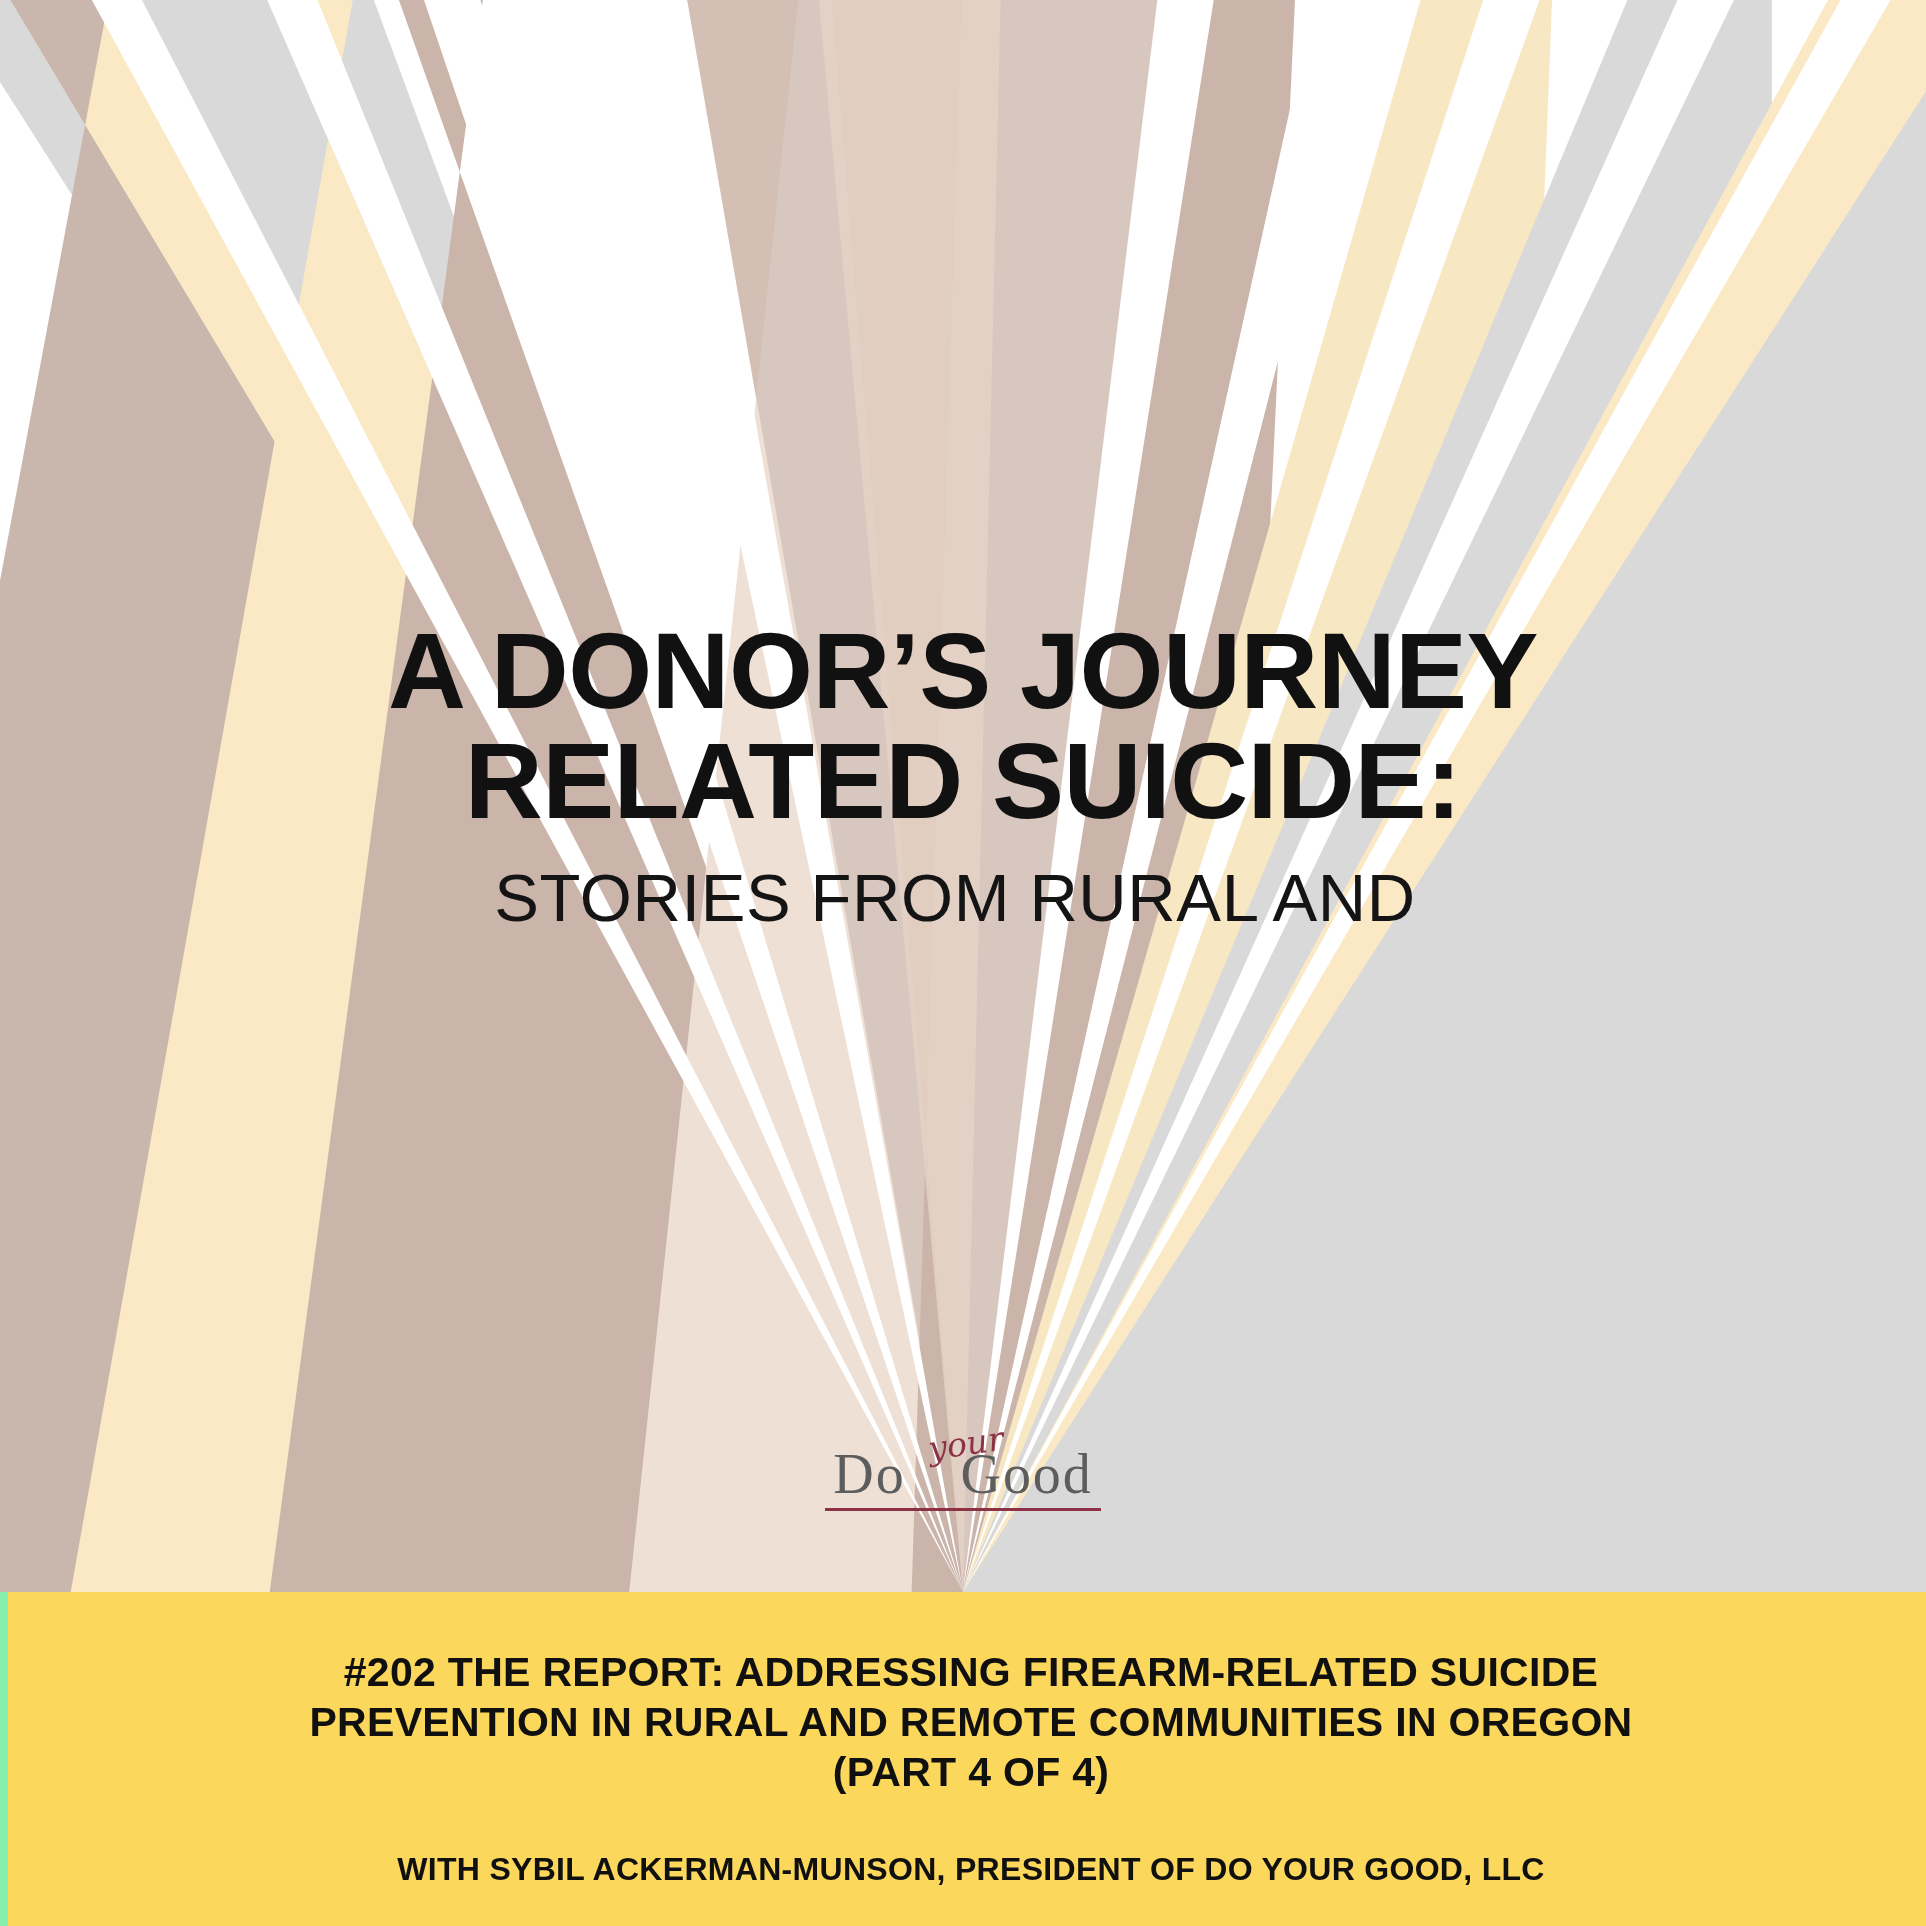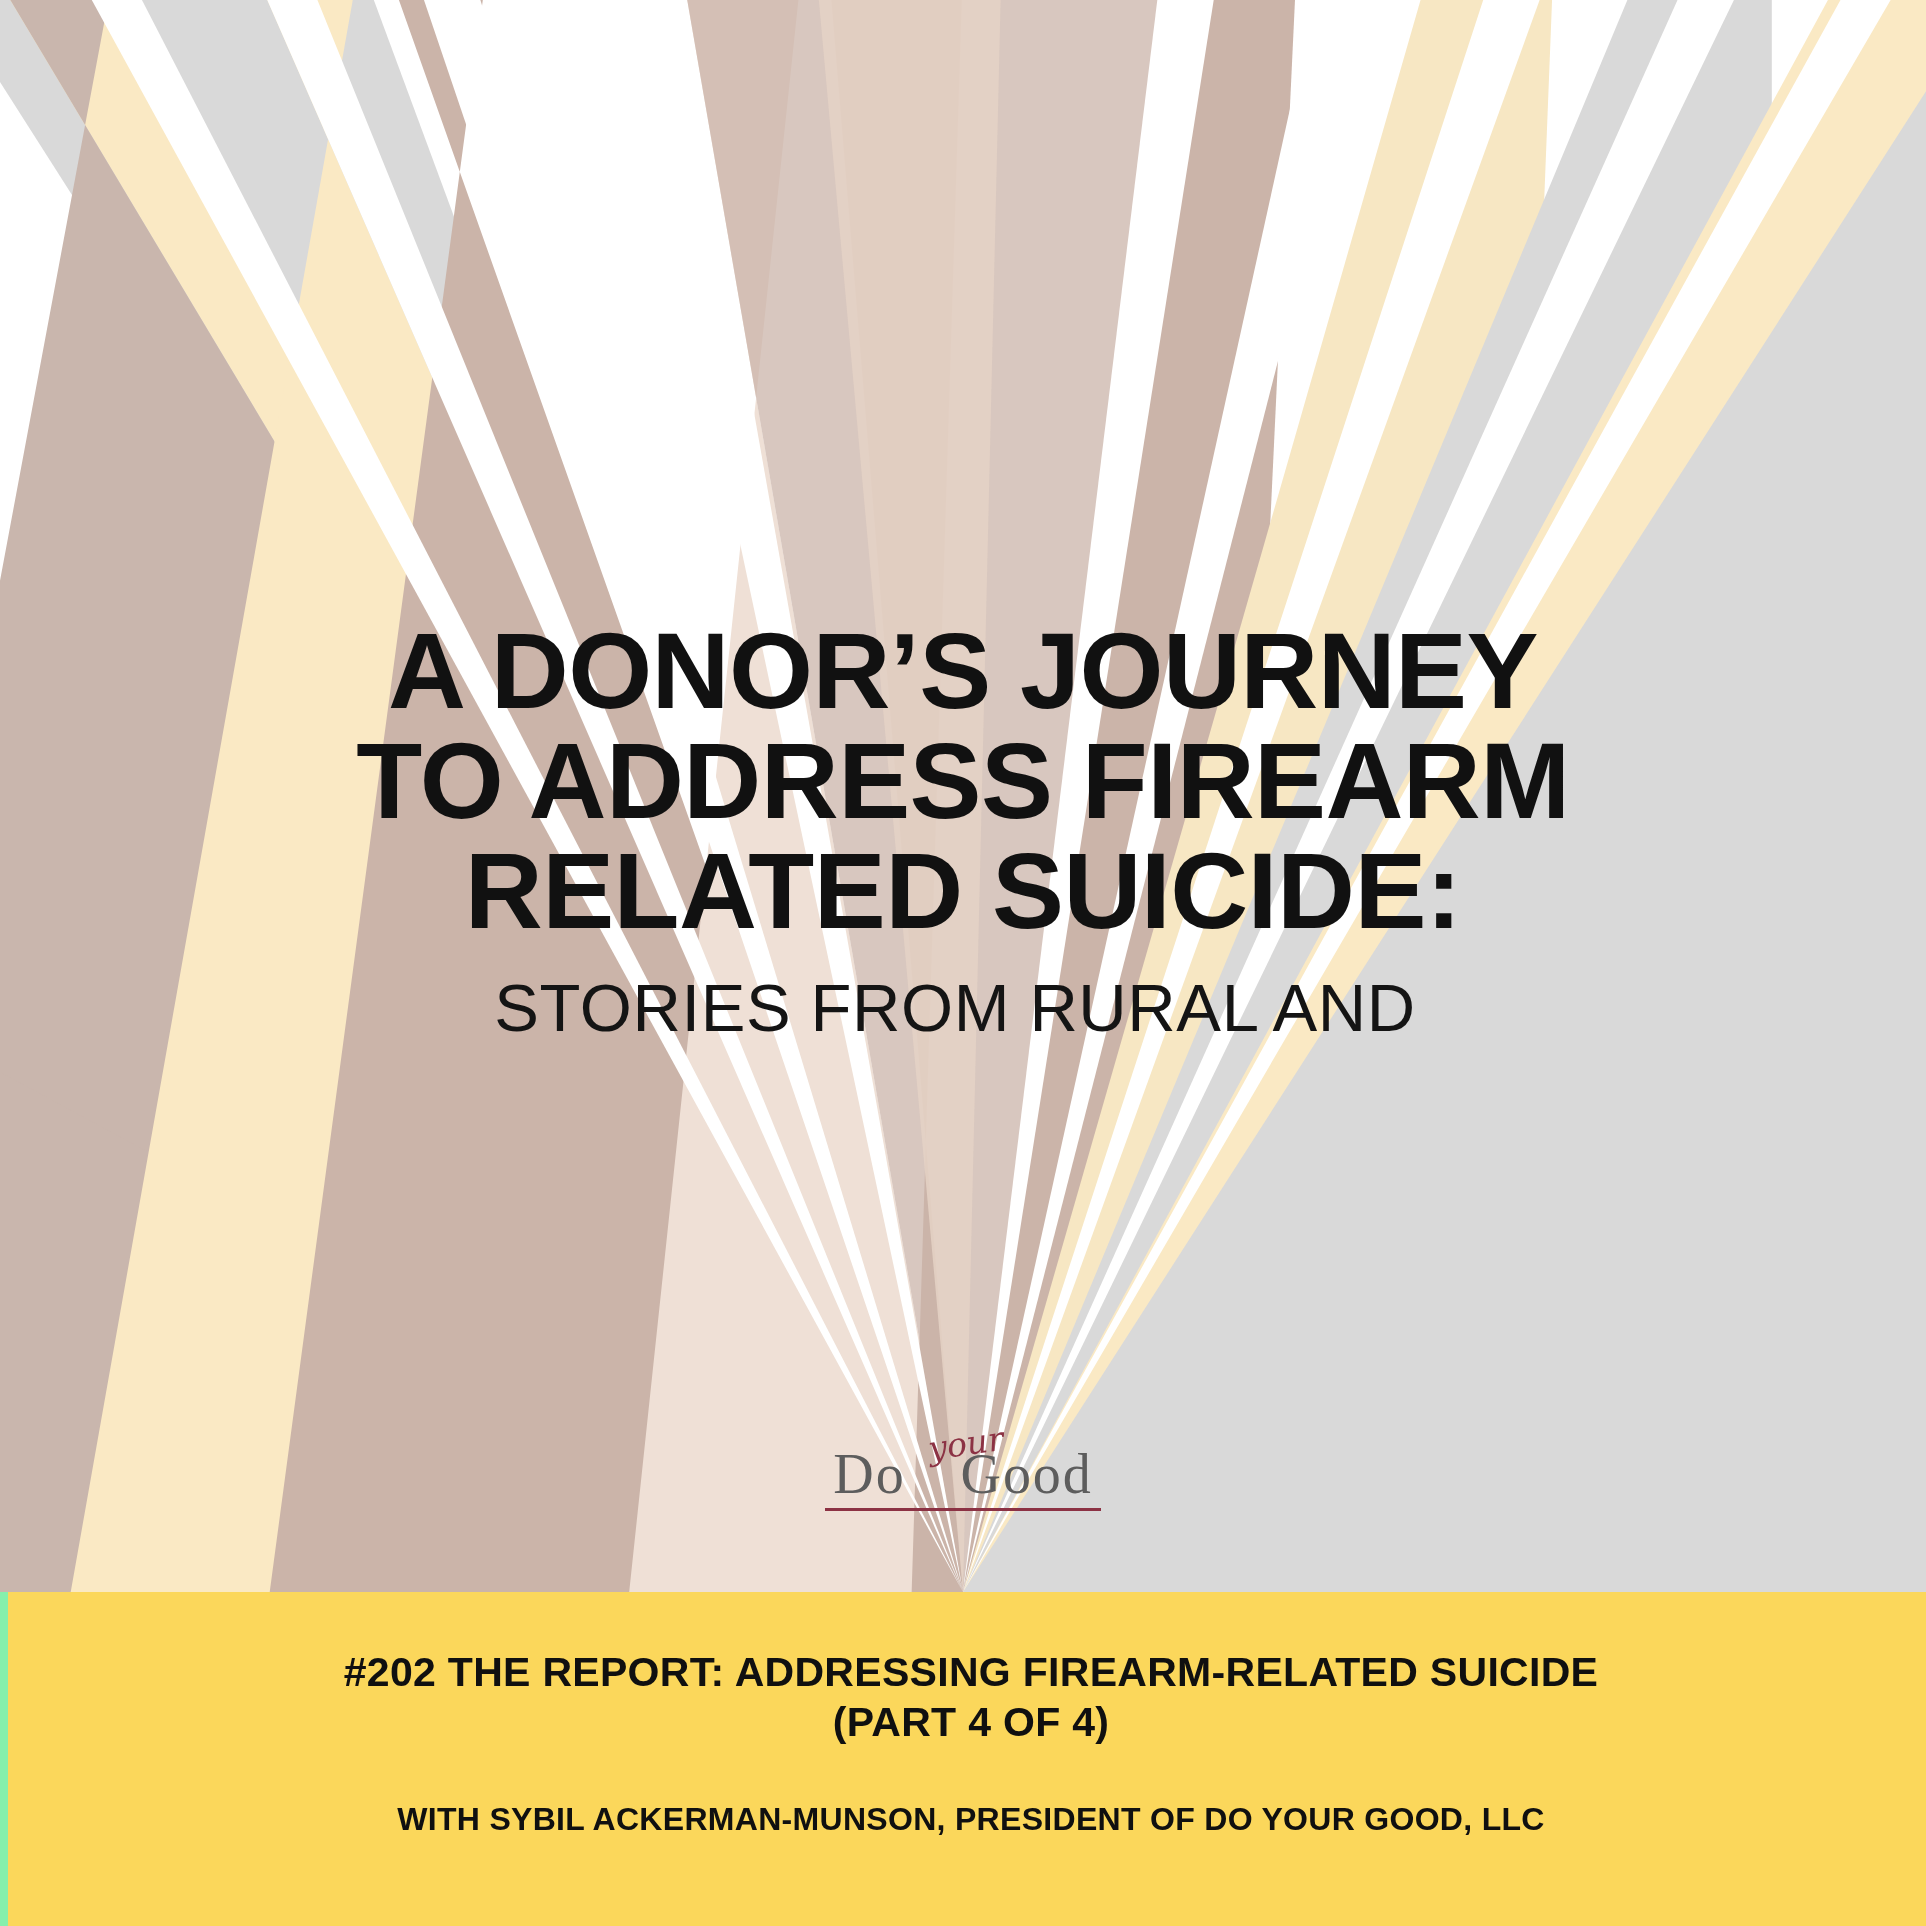--- a/index.html
+++ b/index.html
@@ -177,7 +177,6 @@
 
   <div id="headline-block">
     <div class="headline">A Donor’s Journey</div>
-    <div class="headline">to Address Firearm</div>
     <div class="headline">Related Suicide:</div>
     <div class="subheadline">Stories from Rural and</div>
   </div>

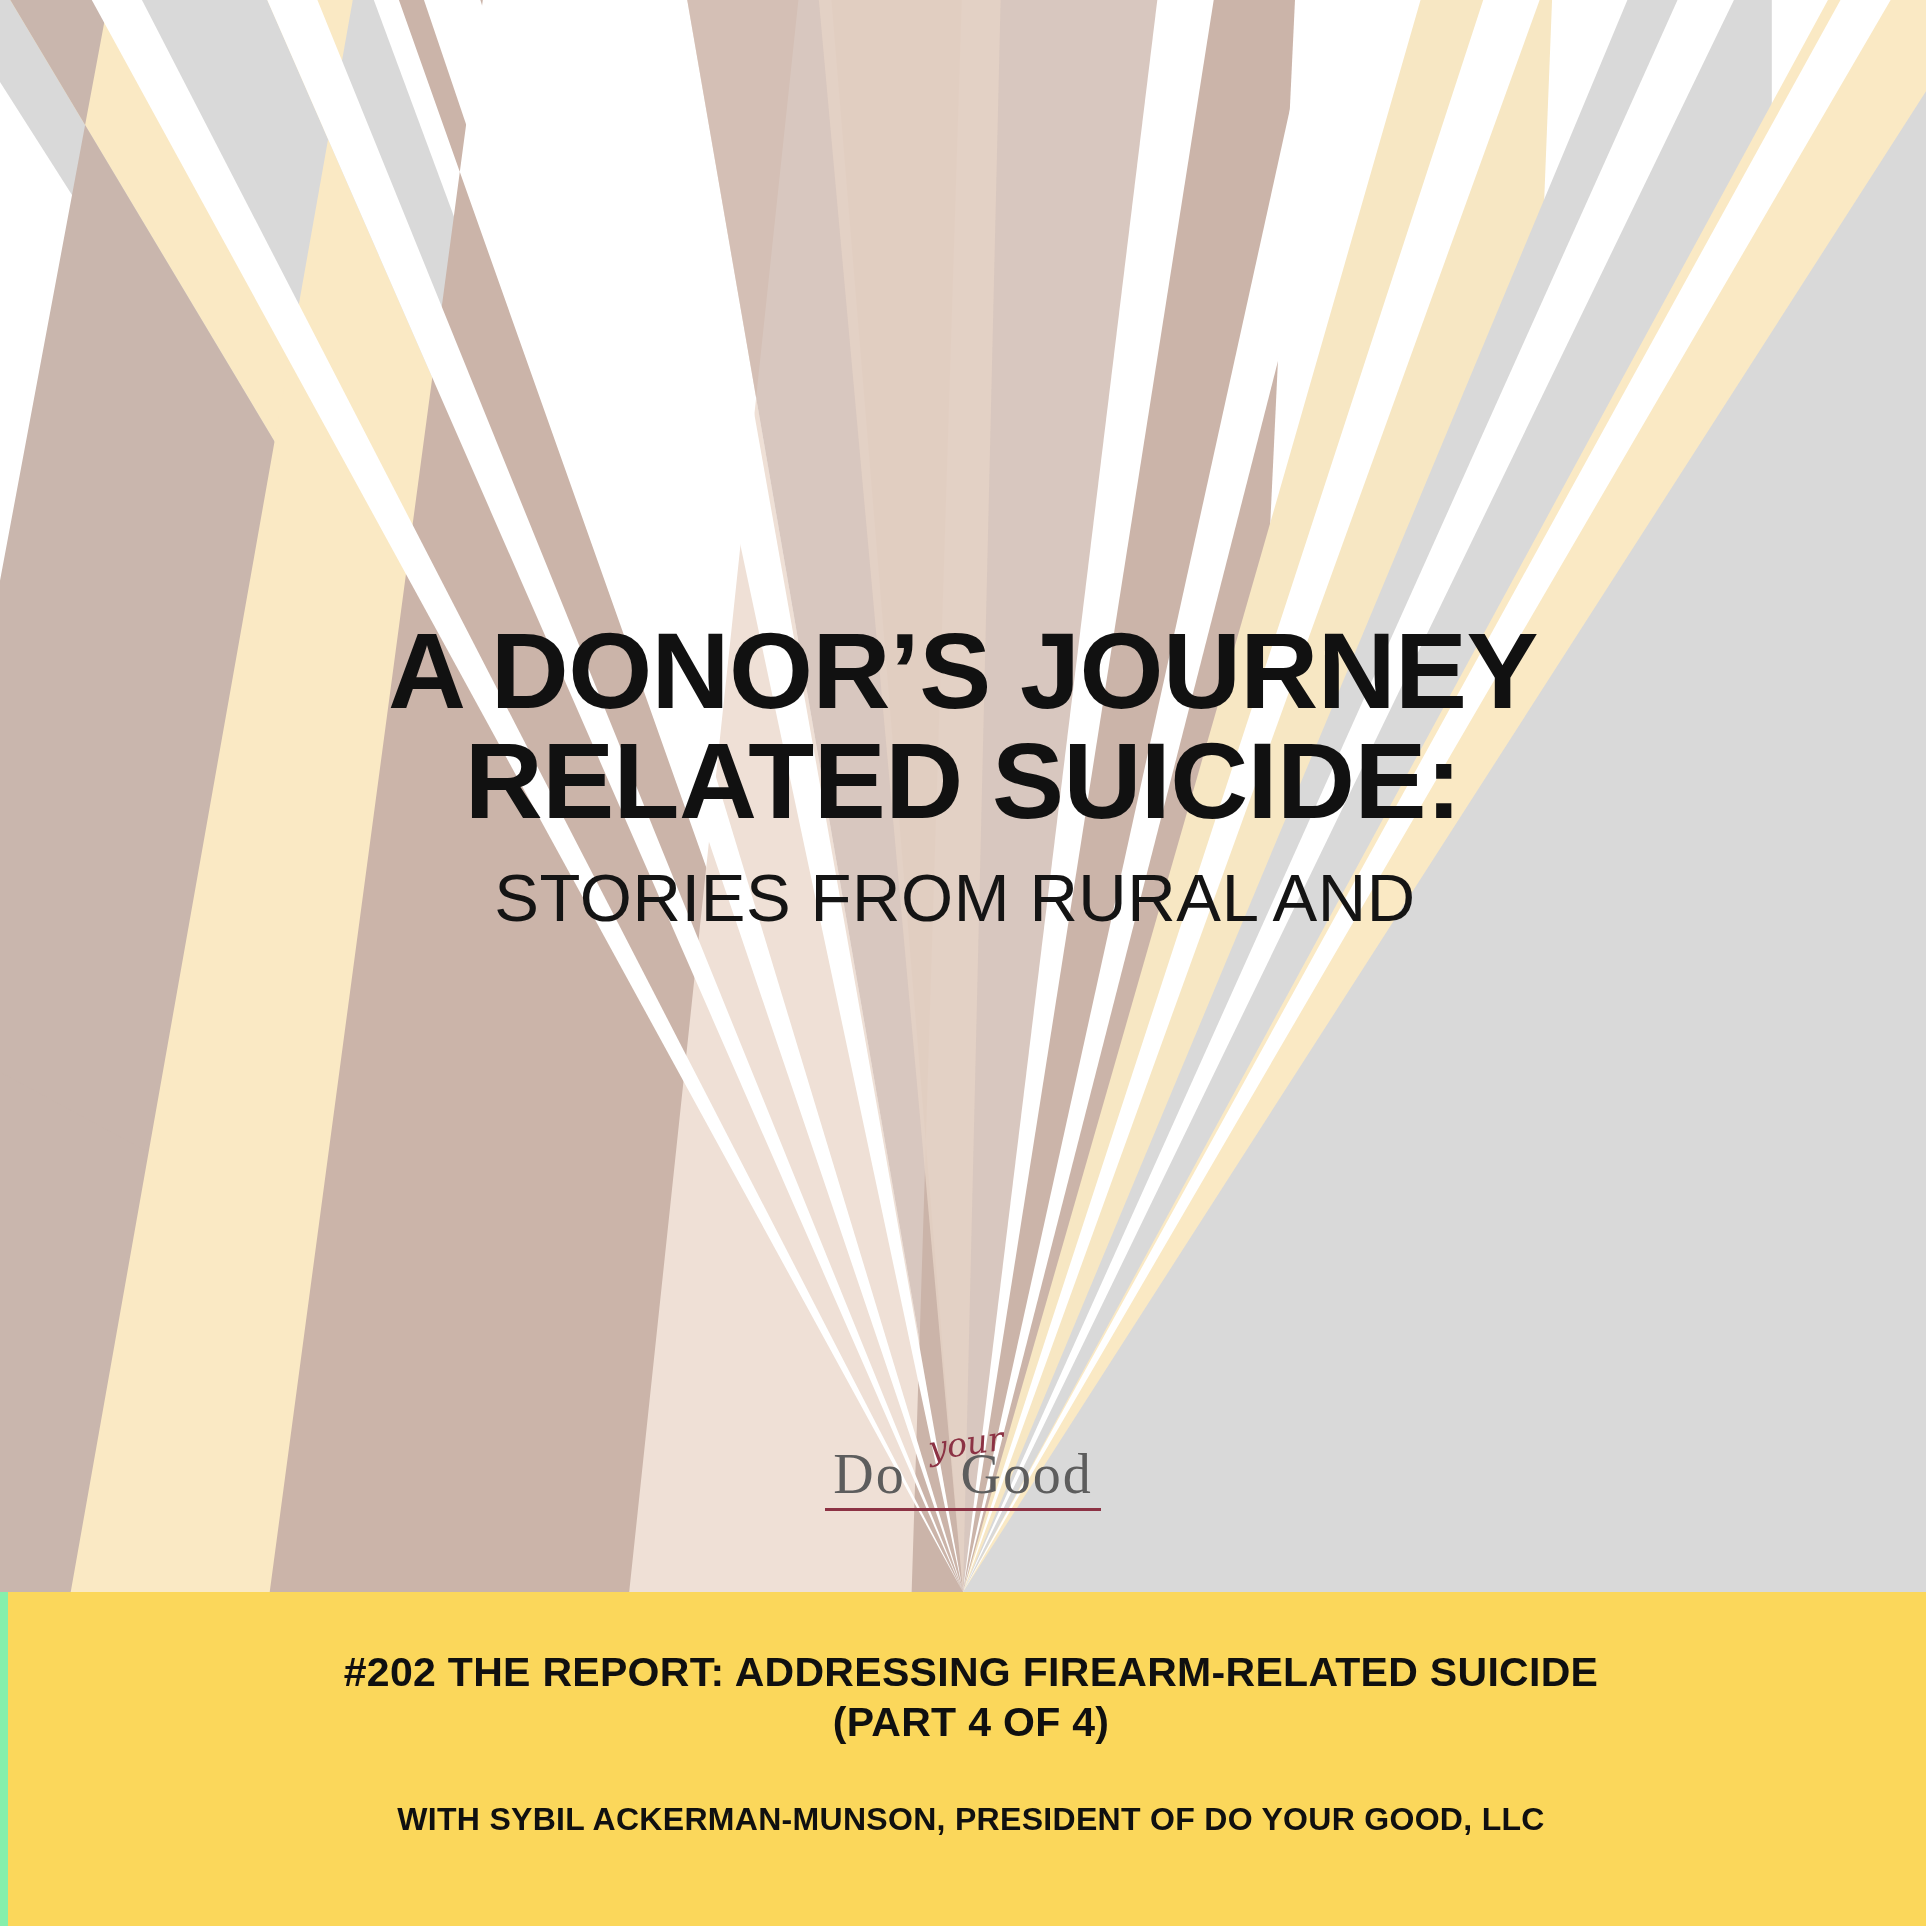--- a/index.html
+++ b/index.html
@@ -191,6 +191,7 @@
 
   <div id="footer">
     <div class="episode-title">#202 The Report: Addressing Firearm-Related Suicide</div>
+    <div class="episode-title">Prevention in Rural and Remote Communities in Oregon</div>
     <div class="episode-title">(Part 4 of 4)</div>
     <div class="host-line">With Sybil Ackerman-Munson, President of Do Your Good, LLC</div>
   </div>

